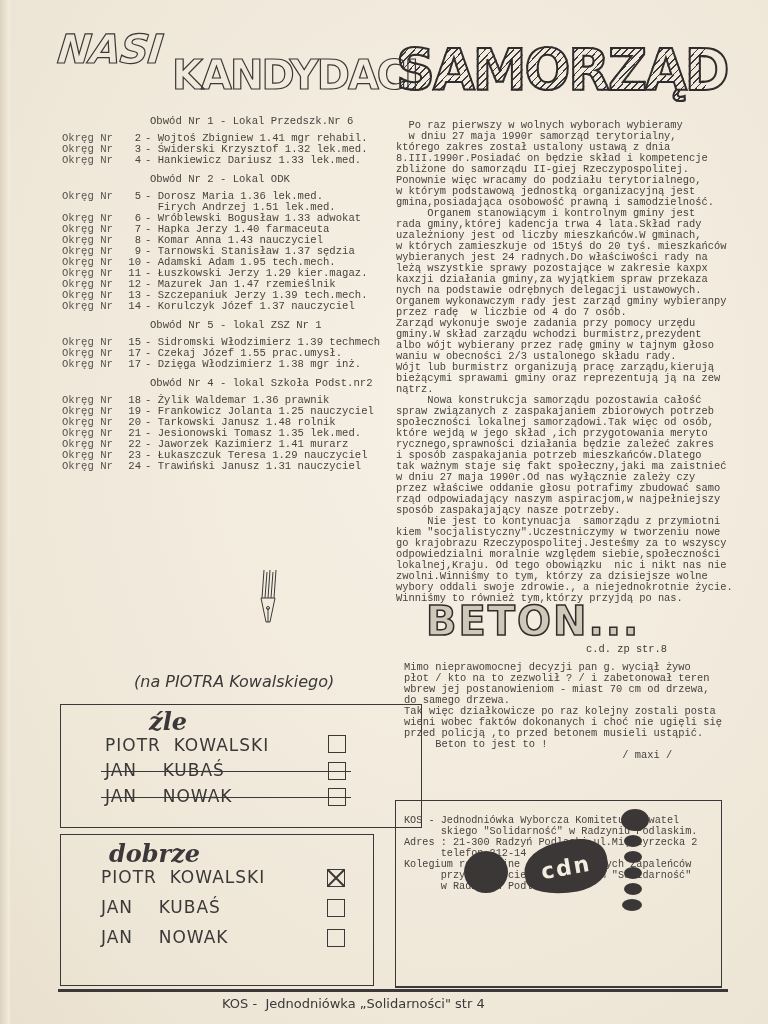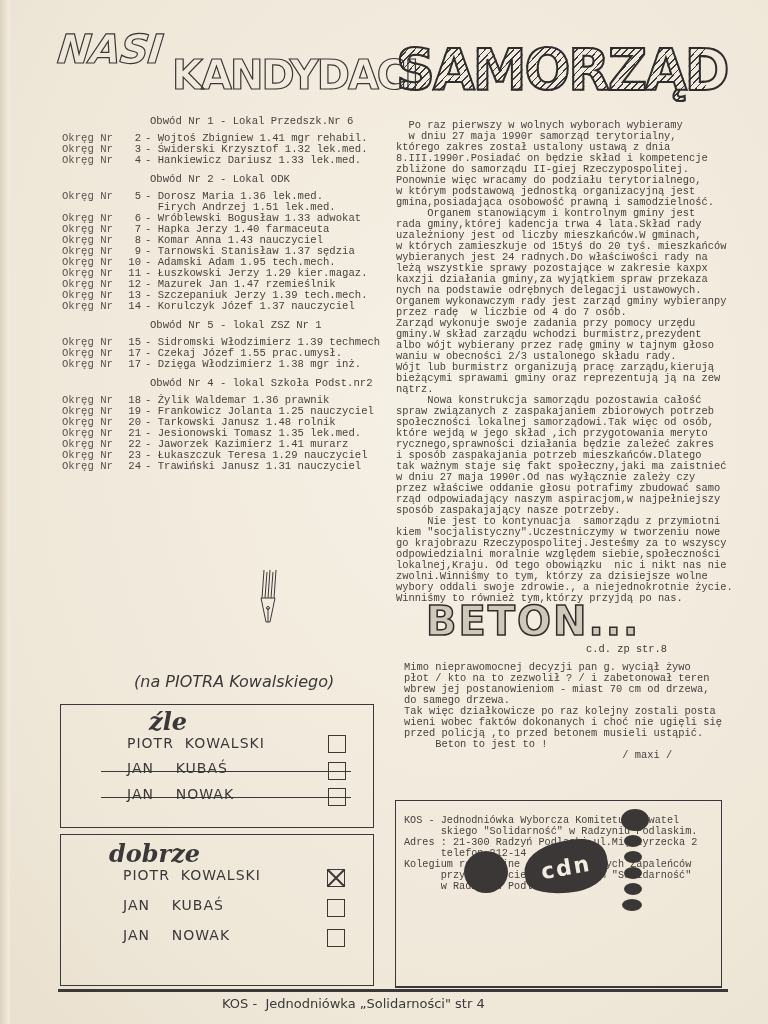--- a/index.html
+++ b/index.html
@@ -102,7 +102,7 @@
     position:absolute; left:60px; border:1.5px solid #3a3838;
     font-family:"DejaVu Sans", sans-serif; color:#3a3838;
   }
-  .ballot.zle { top:704px; width:312px; height:122px; }
+  .ballot.zle { top:704px; width:312px; height:122px;padding-left:48px; }
   .ballot.dobrze { top:834px; width:312px; height:150px; }
   .ballot-head {
     position:absolute; left:88px; top:2px;

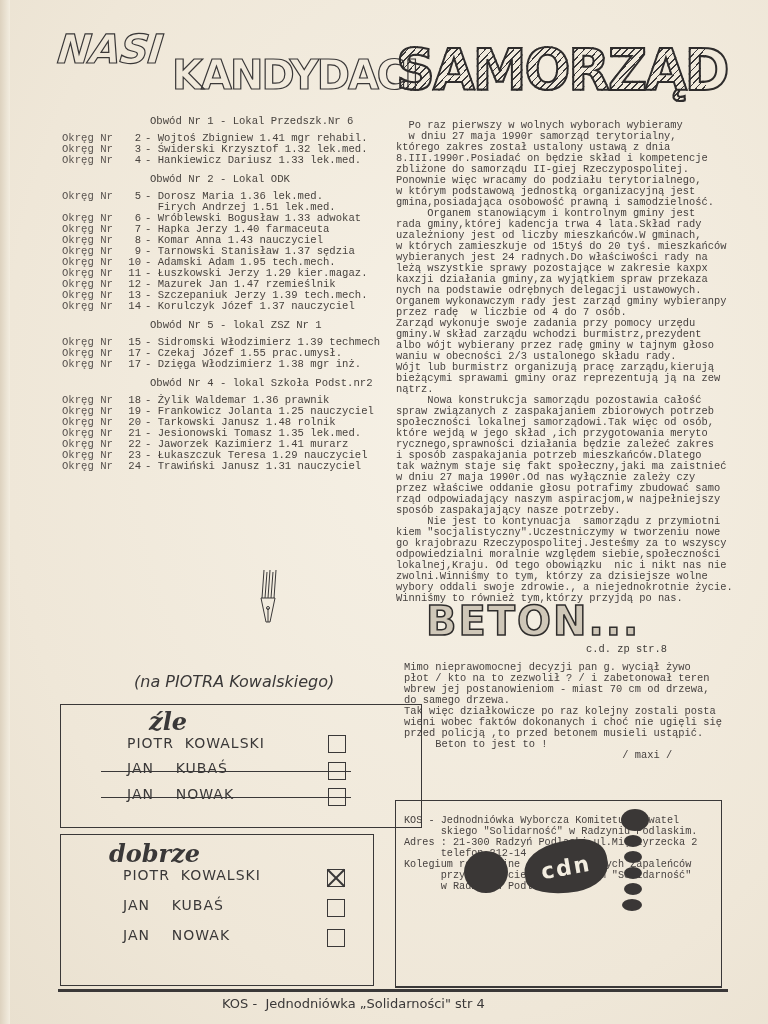--- a/index.html
+++ b/index.html
@@ -109,7 +109,7 @@
     font-family:"DejaVu Serif", serif; font-style:italic; font-weight:bold; font-size:24px;
   }
   .ballot.dobrze .ballot-head { left:48px; top:4px; font-size:24px; }
-  .bline { position:absolute; left:44px; font-size:14px; letter-spacing:1px; white-space:pre;margin-left:22px; }
+  .bline { position:absolute; left:44px; font-size:17px; letter-spacing:1px; white-space:pre; }
   .checkbox {
     position:absolute; width:16px; height:16px; border:1.6px solid #3a3838;
   }

